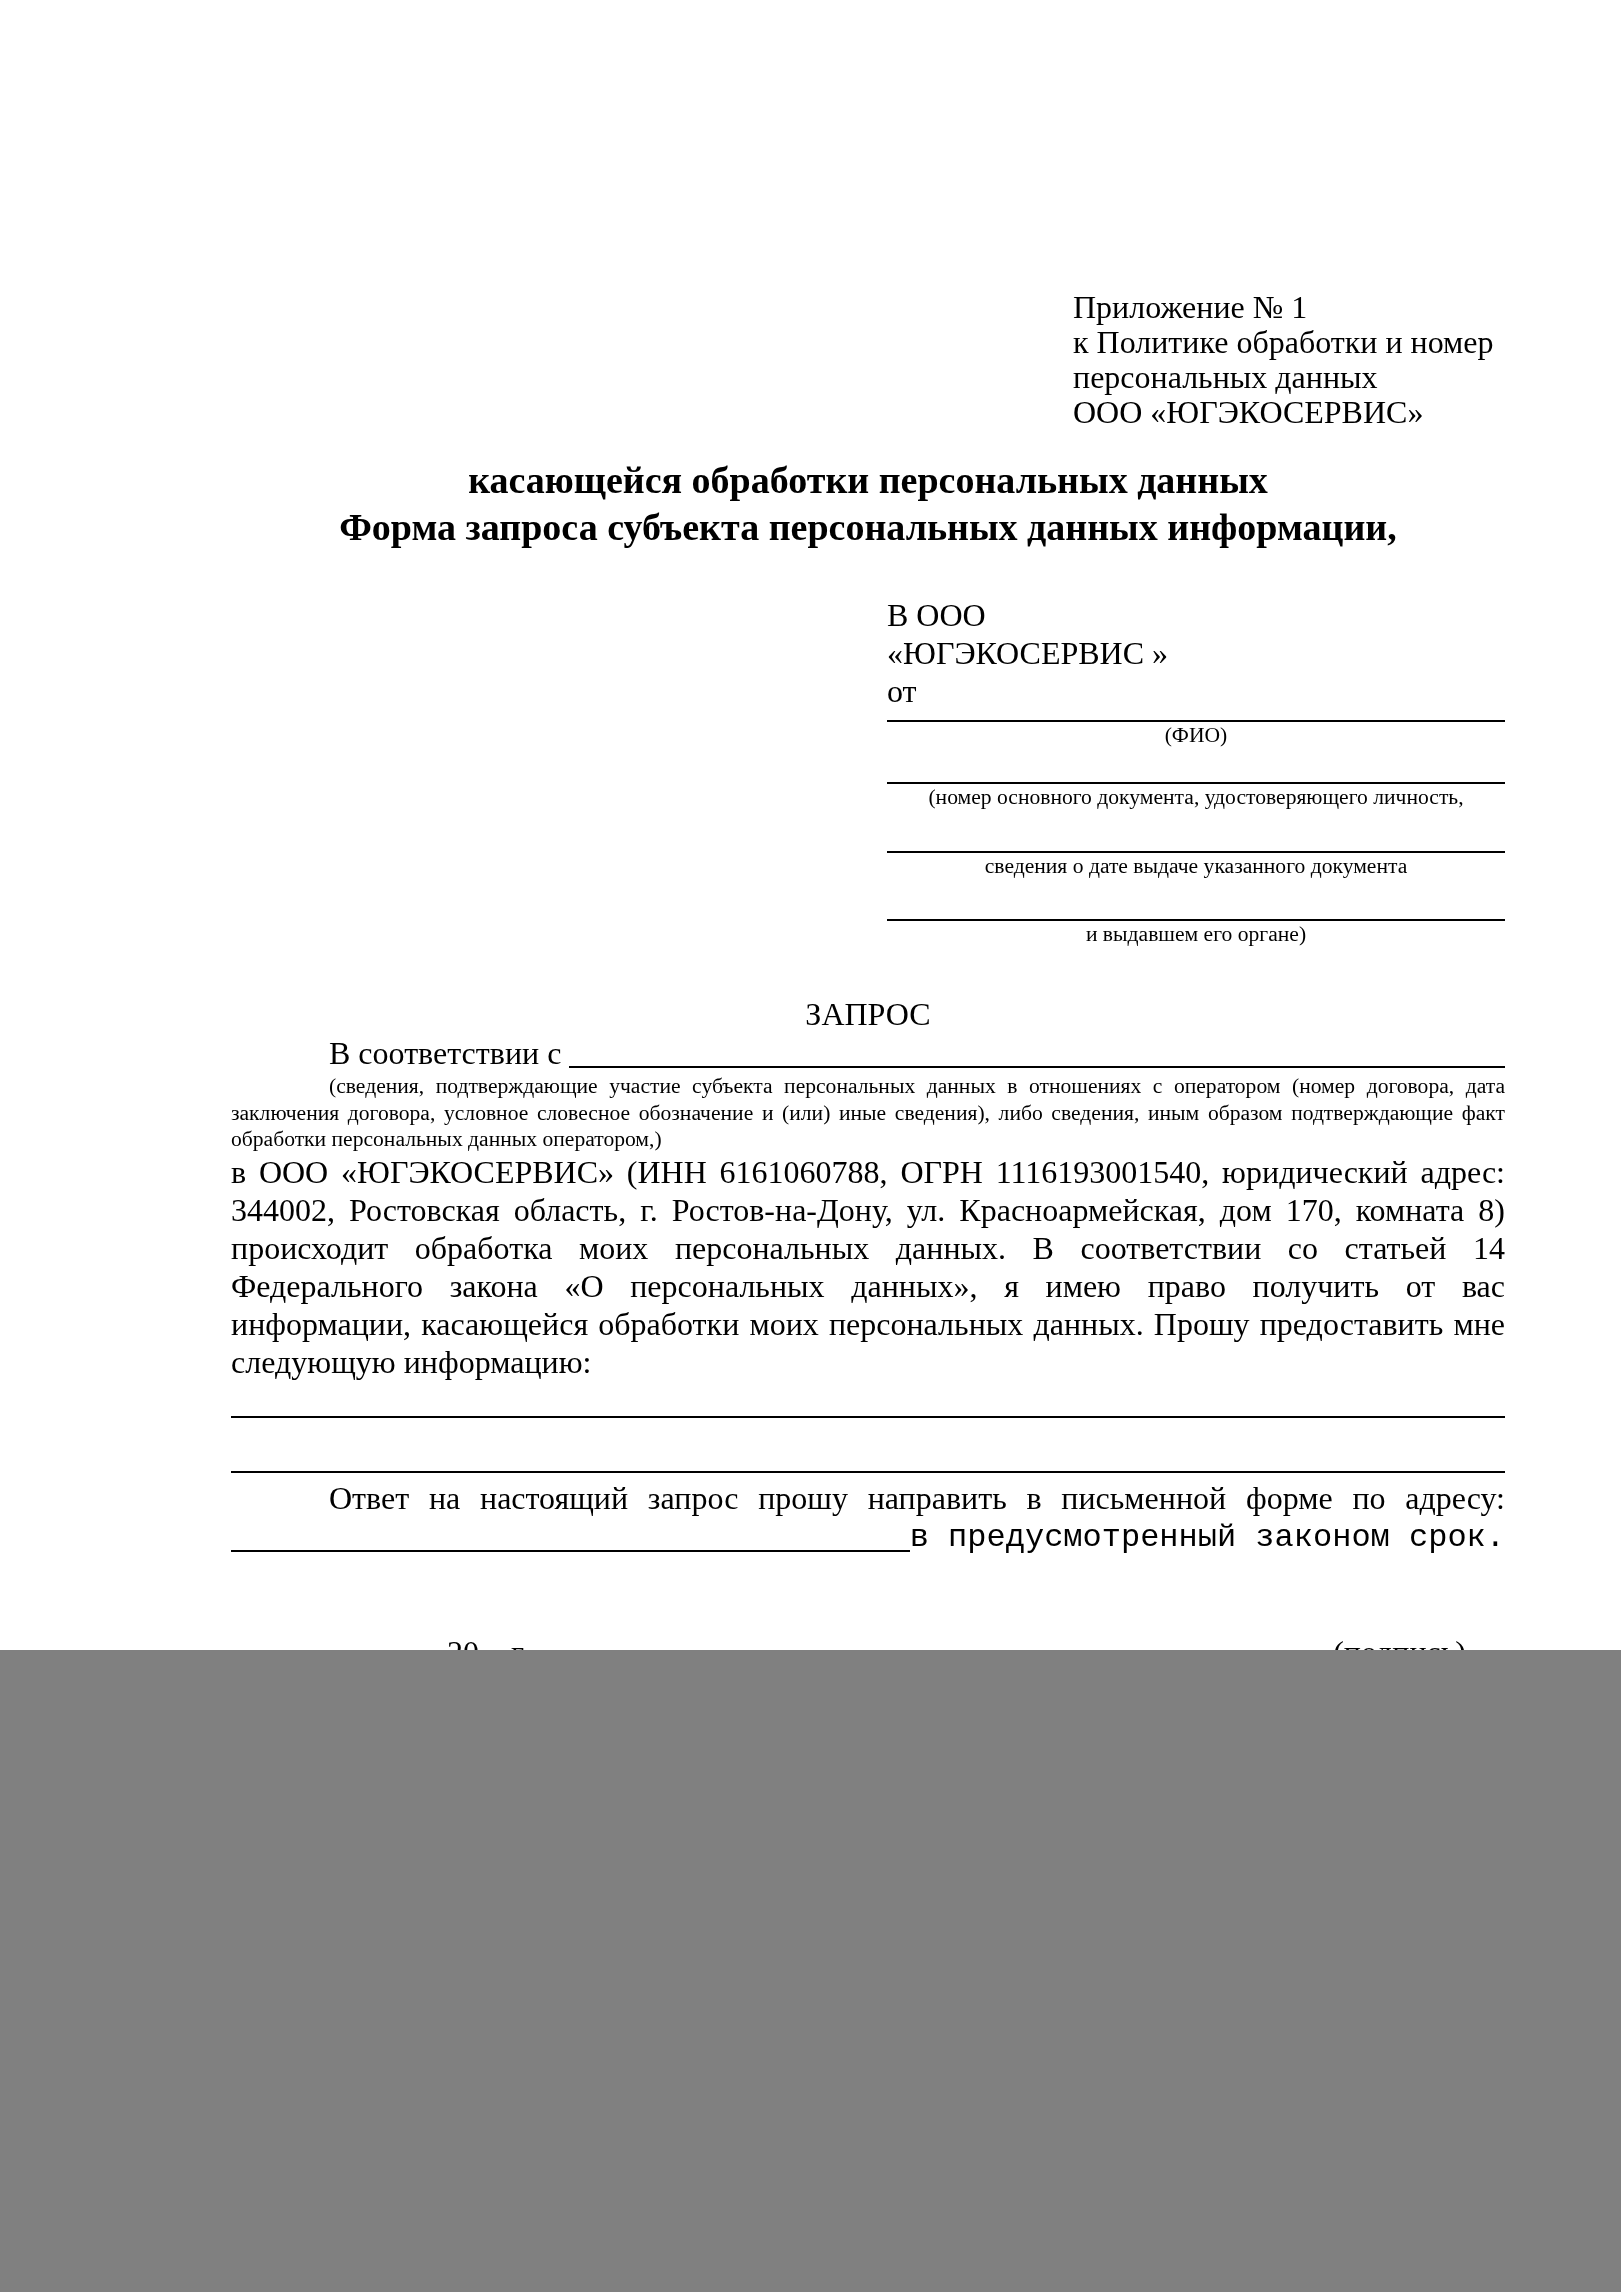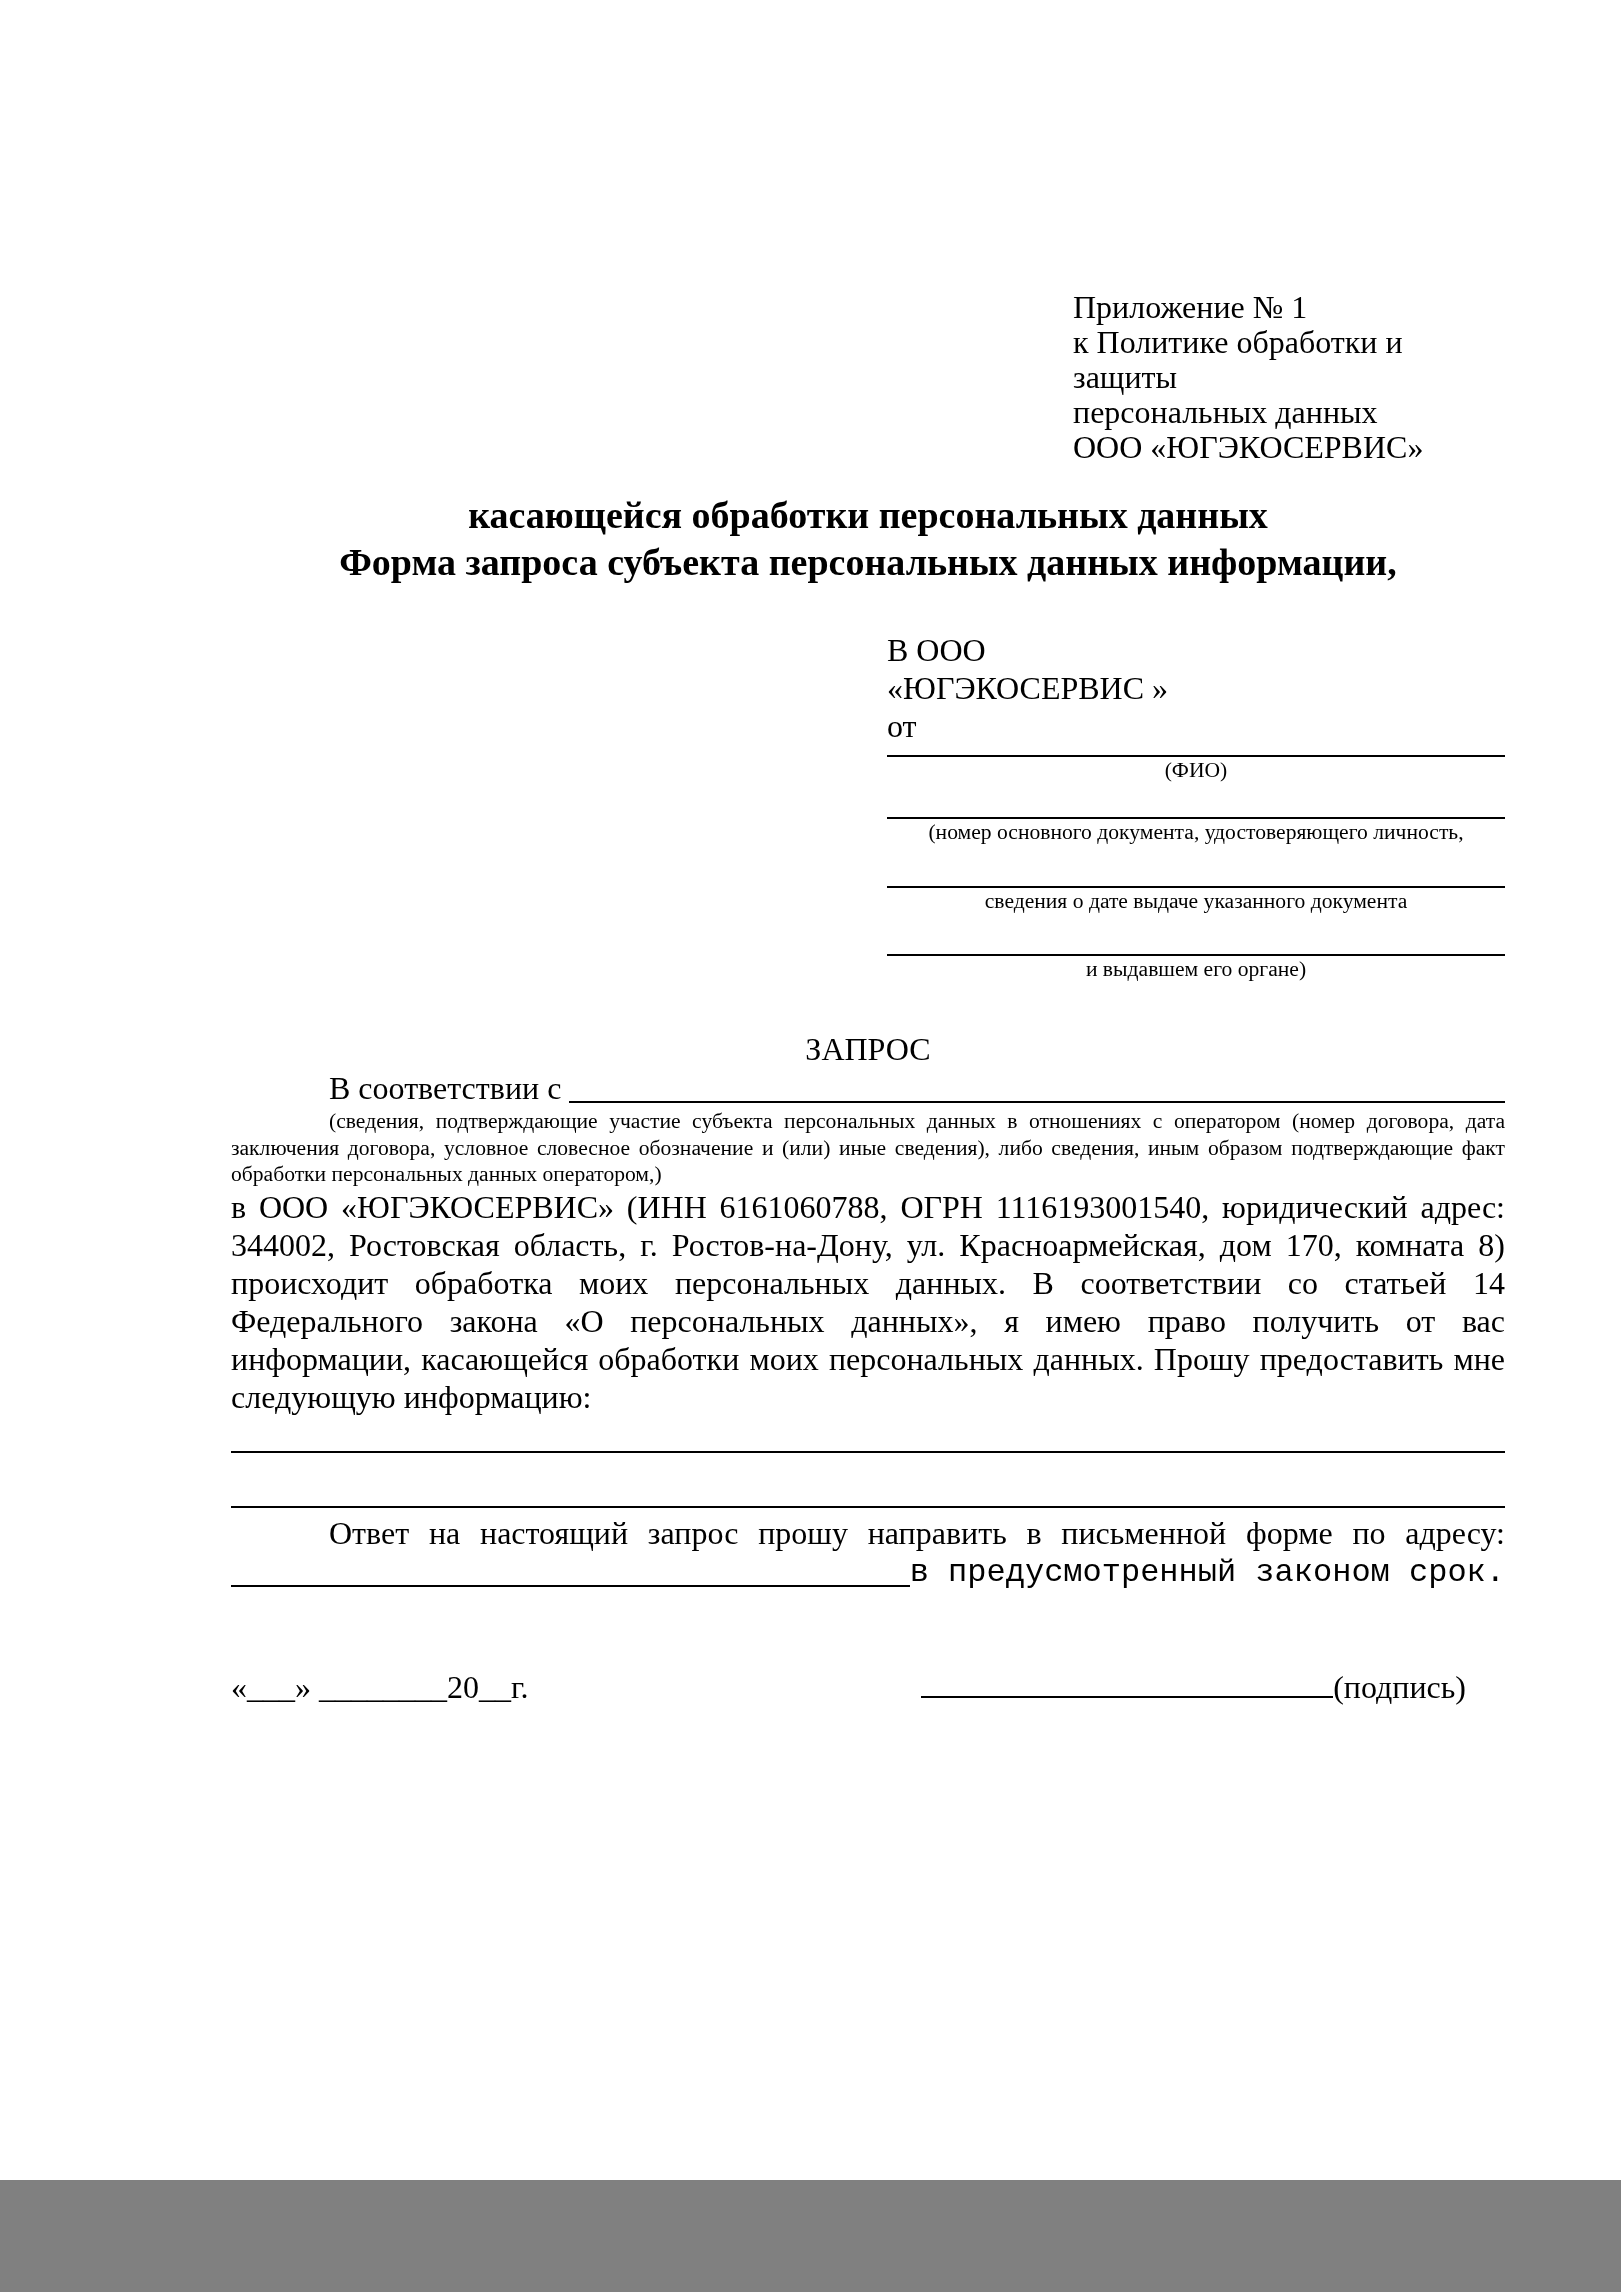--- a/index.html
+++ b/index.html
@@ -10,7 +10,7 @@
   .page {
     position: relative;
     width: 1621px;
-    height: 2180px;
+    height: 1650px;
     margin: 0 auto;
     background: #ffffff;
     color: #000000;

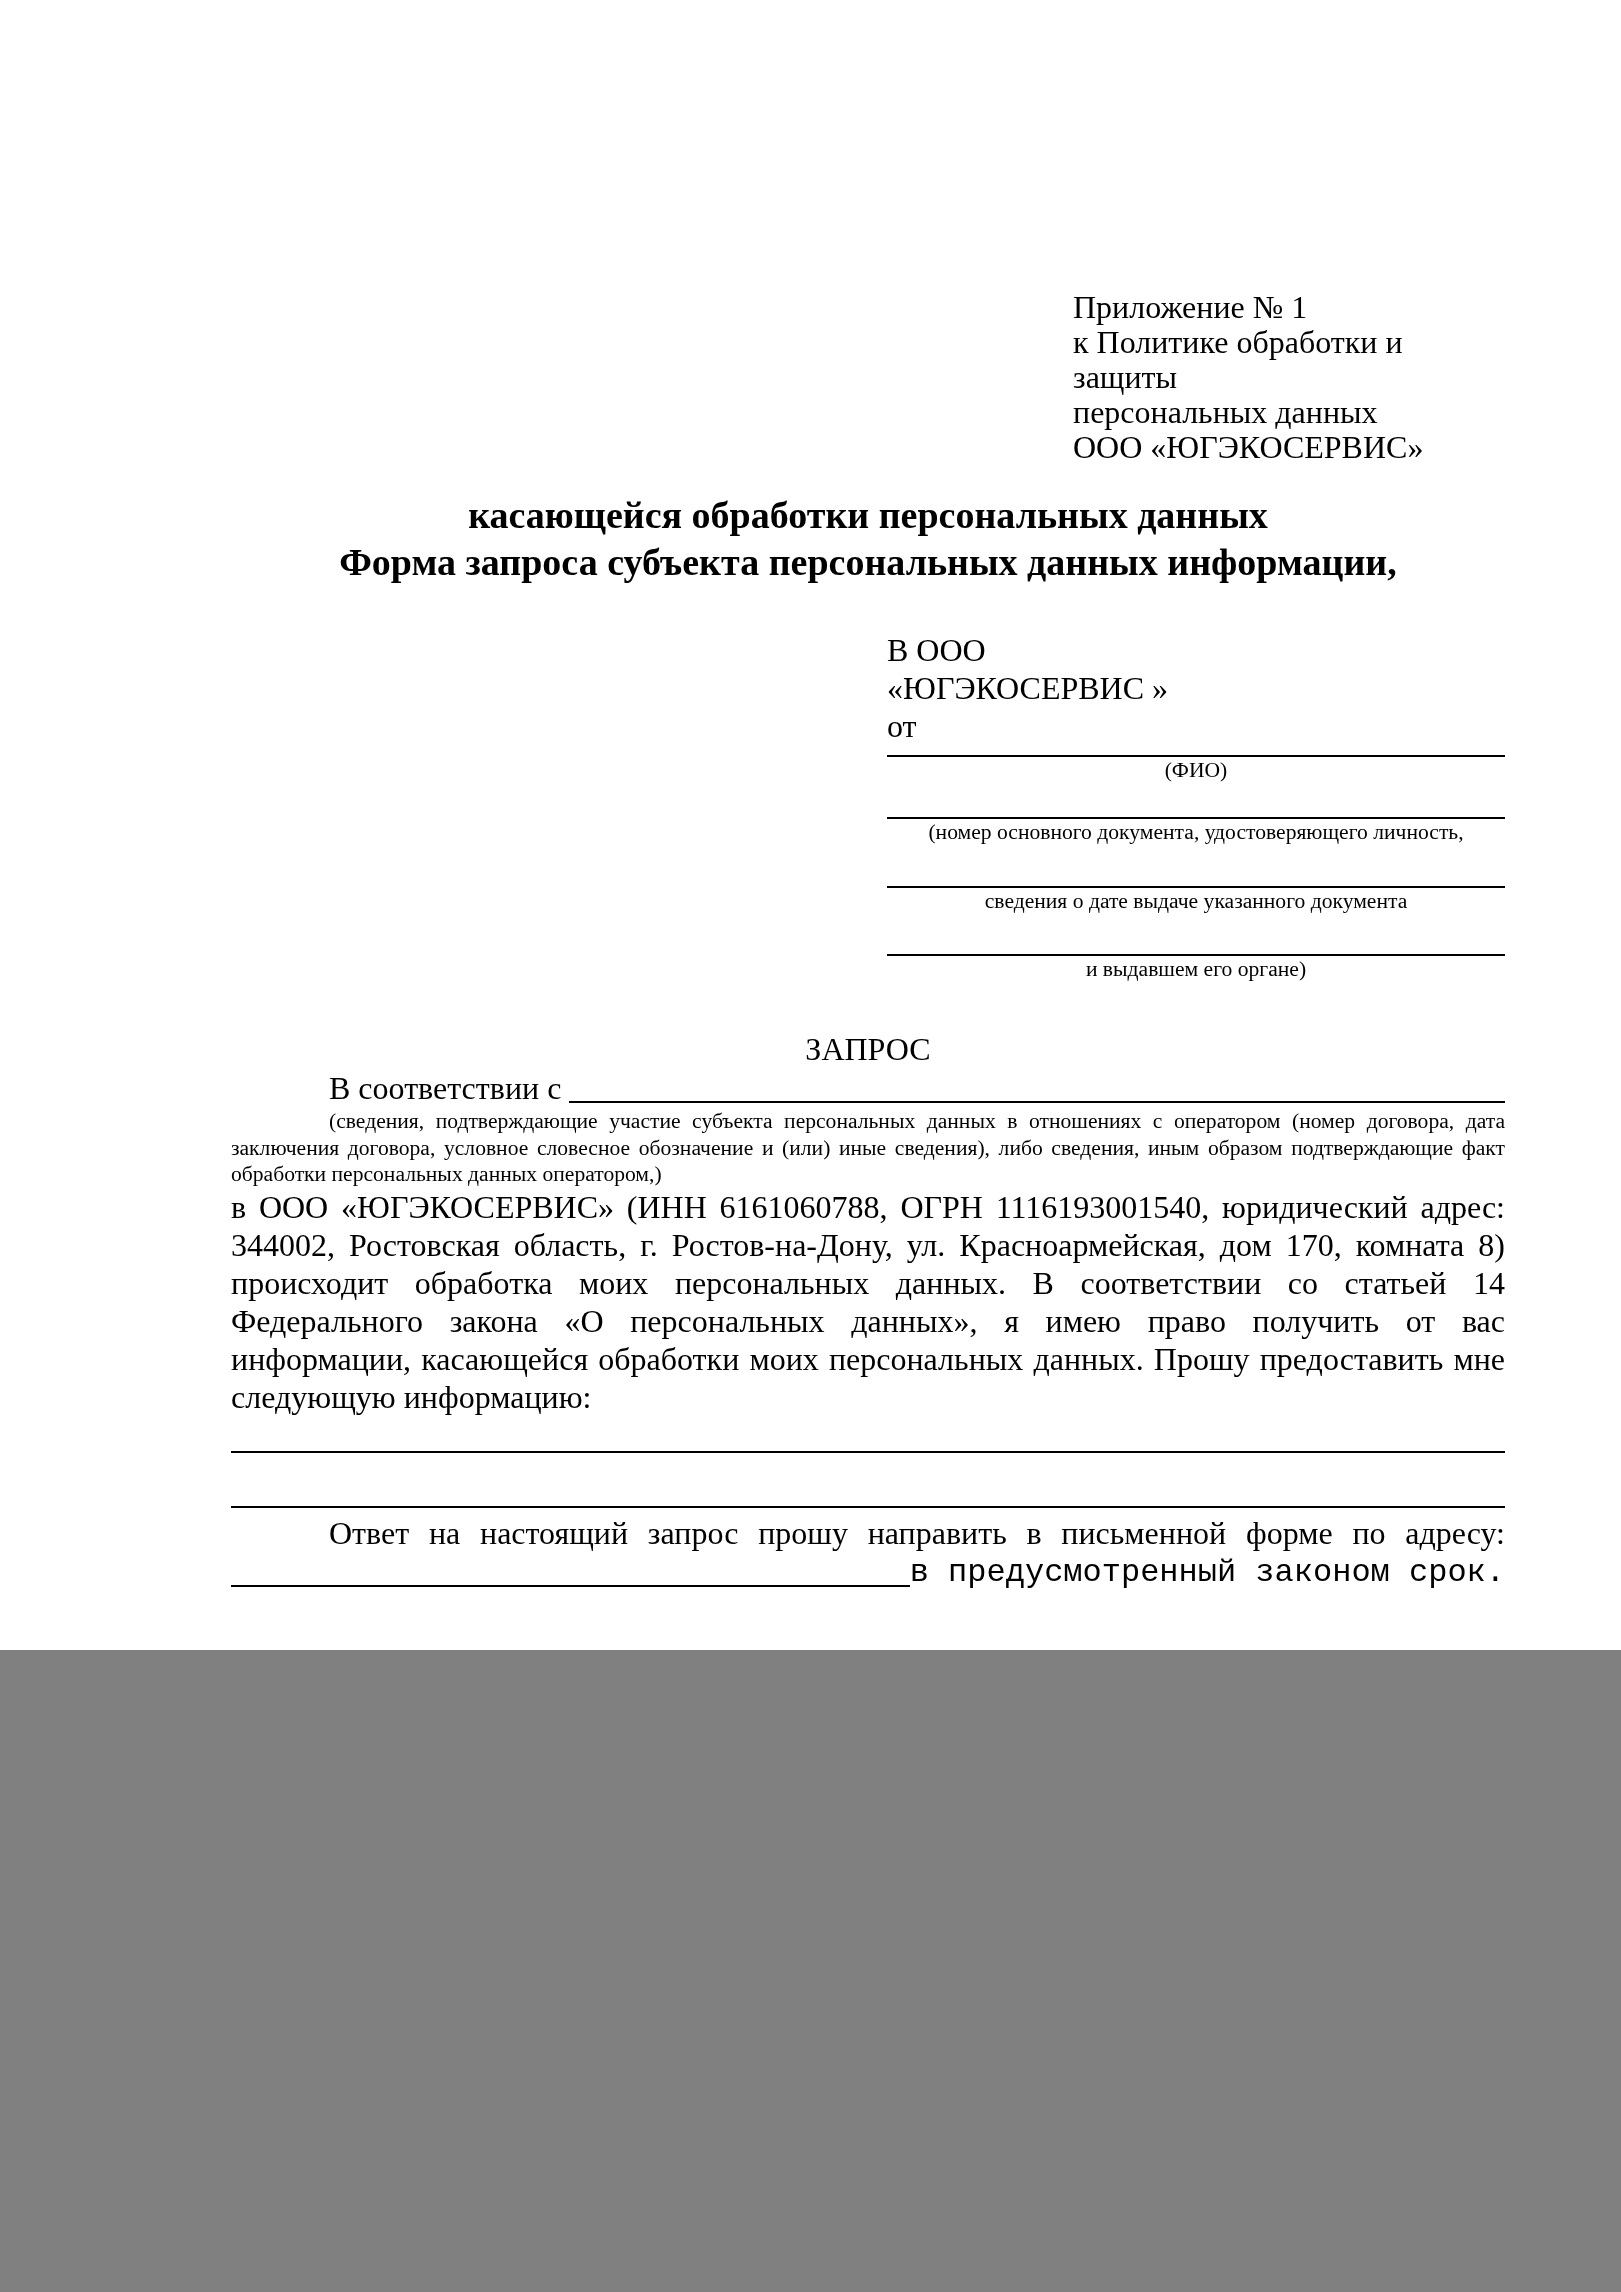--- a/index.html
+++ b/index.html
@@ -117,7 +117,7 @@
 
   <div class="header-note">
     <div>Приложение № 1</div>
-    <div>к Политике обработки и защиты</div>
+    <div>к Политике обработки и номер</div>
     <div>персональных данных</div>
     <div>ООО «ЮГЭКОСЕРВИС»</div>
   </div>

